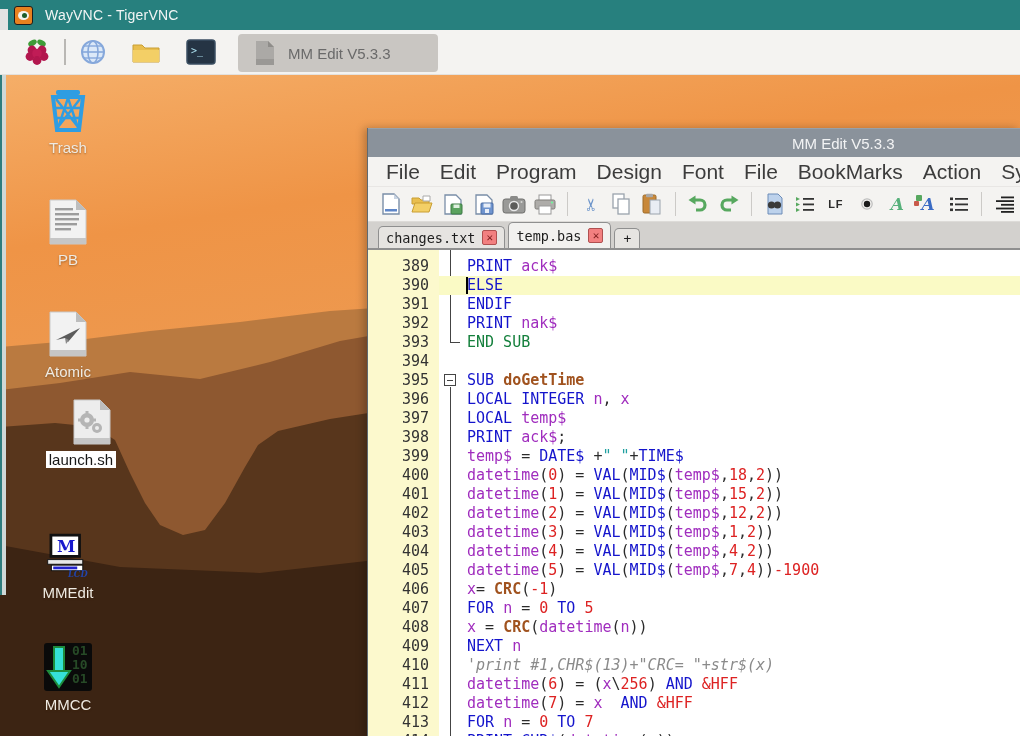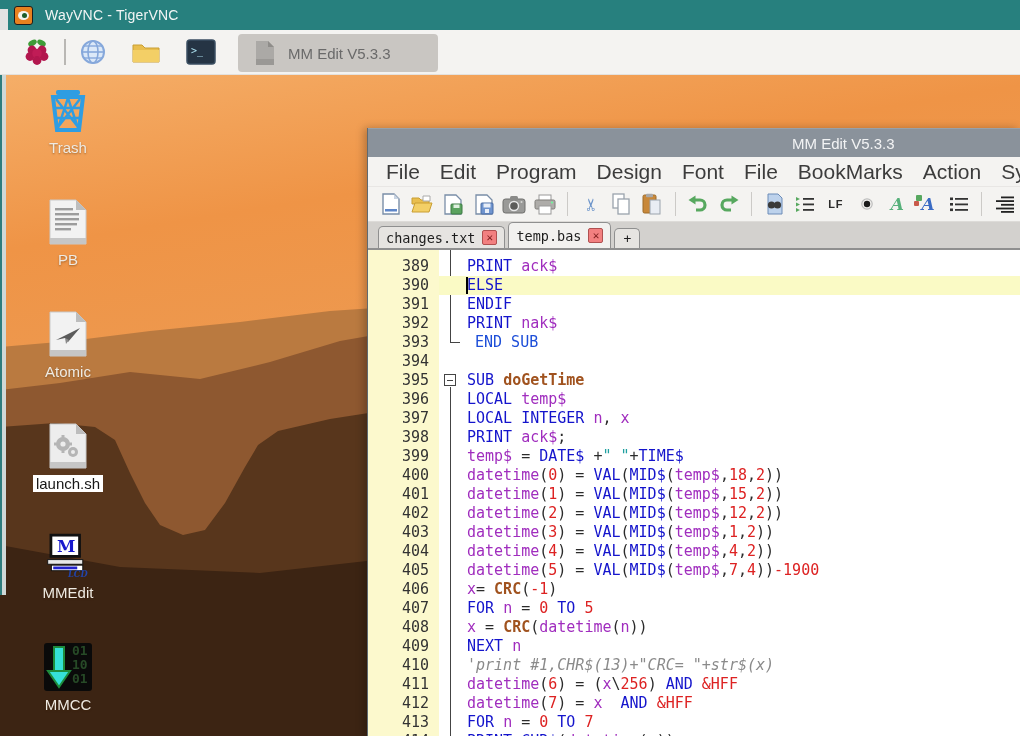--- a/index.html
+++ b/index.html
@@ -449,7 +449,7 @@
           <div><span class="tok-kw" style="color: rgb(20, 20, 204);">ELSE</span></div>
           <div><span class="tok-kw" style="color: rgb(20, 20, 204);">ENDIF</span></div>
           <div><span class="tok-kw" style="color: rgb(20, 20, 204);">PRINT</span><span class="tok-pl" style="color: rgb(43, 43, 43);"> </span><span class="tok-id" style="color: rgb(160, 45, 190);">nak$</span></div>
-          <div><span class="tok-kw" style="color: #1d4ed8; margin-left: 8px;">END SUB</span></div>
+          <div><span class="tok-kw" style="color: #15803d;">END SUB</span></div>
           <div></div>
           <div><span class="tok-kw" style="color: rgb(20, 20, 204);">SUB</span><span class="tok-pl" style="color: rgb(43, 43, 43);"> </span><span class="tok-fn" style="color: rgb(160, 82, 30);">doGetTime</span></div>
           <div><span class="tok-kw" style="color: rgb(20, 20, 204);">LOCAL</span><span class="tok-pl" style="color: rgb(43, 43, 43);"> </span><span class="tok-id" style="color: rgb(160, 45, 190);">temp$</span></div>

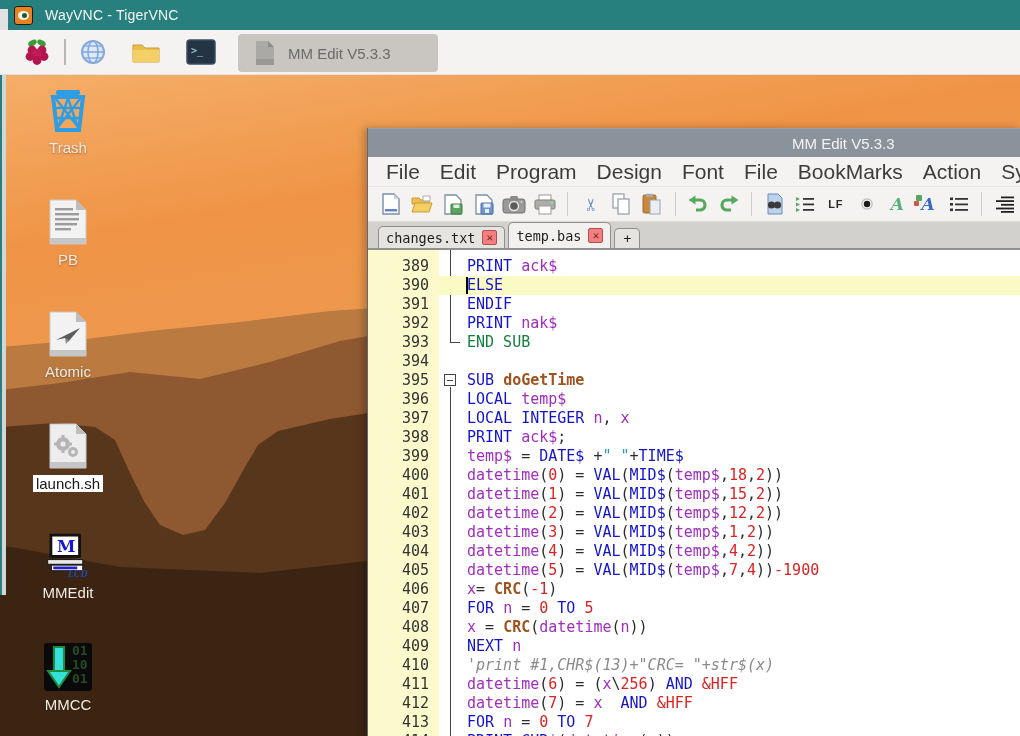--- a/index.html
+++ b/index.html
@@ -452,8 +452,8 @@
           <div><span class="tok-kw" style="color: #15803d;">END SUB</span></div>
           <div></div>
           <div><span class="tok-kw" style="color: rgb(20, 20, 204);">SUB</span><span class="tok-pl" style="color: rgb(43, 43, 43);"> </span><span class="tok-fn" style="color: rgb(160, 82, 30);">doGetTime</span></div>
+          <div><span class="tok-kw" style="color: rgb(20, 20, 204);">LOCAL INTEGER</span><span class="tok-pl" style="color: rgb(43, 43, 43);"> </span><span class="tok-id" style="color: rgb(160, 45, 190);">n</span><span class="tok-pl" style="color: rgb(43, 43, 43);">, </span><span class="tok-id" style="color: rgb(160, 45, 190);">x</span></div>
           <div><span class="tok-kw" style="color: rgb(20, 20, 204);">LOCAL</span><span class="tok-pl" style="color: rgb(43, 43, 43);"> </span><span class="tok-id" style="color: rgb(160, 45, 190);">temp$</span></div>
-          <div><span class="tok-kw" style="color: rgb(20, 20, 204);">LOCAL INTEGER</span><span class="tok-pl" style="color: rgb(43, 43, 43);"> </span><span class="tok-id" style="color: rgb(160, 45, 190);">n</span><span class="tok-pl" style="color: rgb(43, 43, 43);">, </span><span class="tok-id" style="color: rgb(160, 45, 190);">x</span></div>
           <div><span class="tok-kw" style="color: rgb(20, 20, 204);">PRINT</span><span class="tok-pl" style="color: rgb(43, 43, 43);"> </span><span class="tok-id" style="color: rgb(160, 45, 190);">ack$</span><span class="tok-pl" style="color: rgb(43, 43, 43);">;</span></div>
           <div><span class="tok-id" style="color: rgb(160, 45, 190);">temp$</span><span class="tok-pl" style="color: rgb(43, 43, 43);"> = </span><span class="tok-kw" style="color: rgb(20, 20, 204);">DATE$</span><span class="tok-pl" style="color: rgb(43, 43, 43);"> +</span><span class="tok-str" style="color: rgb(31, 160, 160);">" "</span><span class="tok-pl" style="color: rgb(43, 43, 43);">+</span><span class="tok-kw" style="color: rgb(20, 20, 204);">TIME$</span></div>
           <div><span class="tok-id" style="color: rgb(160, 45, 190);">datetime</span><span class="tok-pl" style="color: rgb(43, 43, 43);">(</span><span class="tok-num" style="color: rgb(221, 34, 34);">0</span><span class="tok-pl" style="color: rgb(43, 43, 43);">) = </span><span class="tok-kw" style="color: rgb(20, 20, 204);">VAL</span><span class="tok-pl" style="color: rgb(43, 43, 43);">(</span><span class="tok-kw" style="color: rgb(20, 20, 204);">MID$</span><span class="tok-pl" style="color: rgb(43, 43, 43);">(</span><span class="tok-id" style="color: rgb(160, 45, 190);">temp$</span><span class="tok-pl" style="color: rgb(43, 43, 43);">,</span><span class="tok-num" style="color: rgb(221, 34, 34);">18</span><span class="tok-pl" style="color: rgb(43, 43, 43);">,</span><span class="tok-num" style="color: rgb(221, 34, 34);">2</span><span class="tok-pl" style="color: rgb(43, 43, 43);">))</span></div>

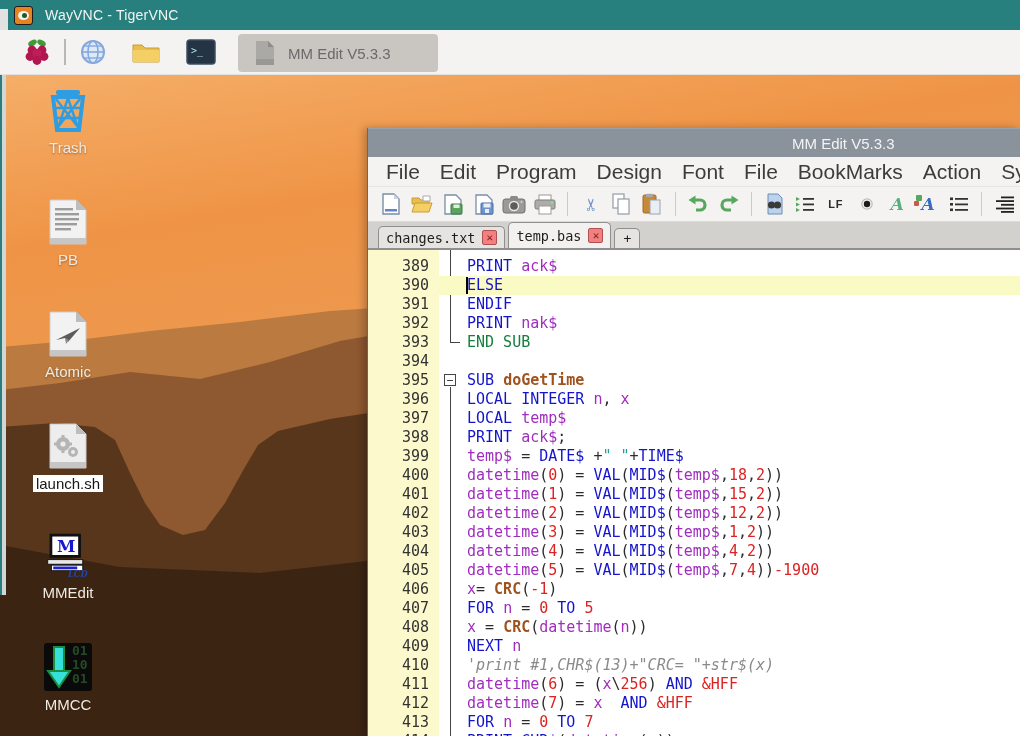--- a/index.html
+++ b/index.html
@@ -135,7 +135,7 @@
         </div>
         <div class="lbl">Atomic</div>
       </div>
-      <div class="desk-icon" style="left: 20px; top: 422px;">
+      <div class="desk-icon" style="left: 20px; top: 398px; align-items: flex-end;">
         <div class="img">
           <svg width="44" height="48" viewBox="0 0 44 48">
             <path d="M4 2 h26 l10 10 v34 h-36 z" fill="#EDEDED" stroke="#c9c9c9"></path>

